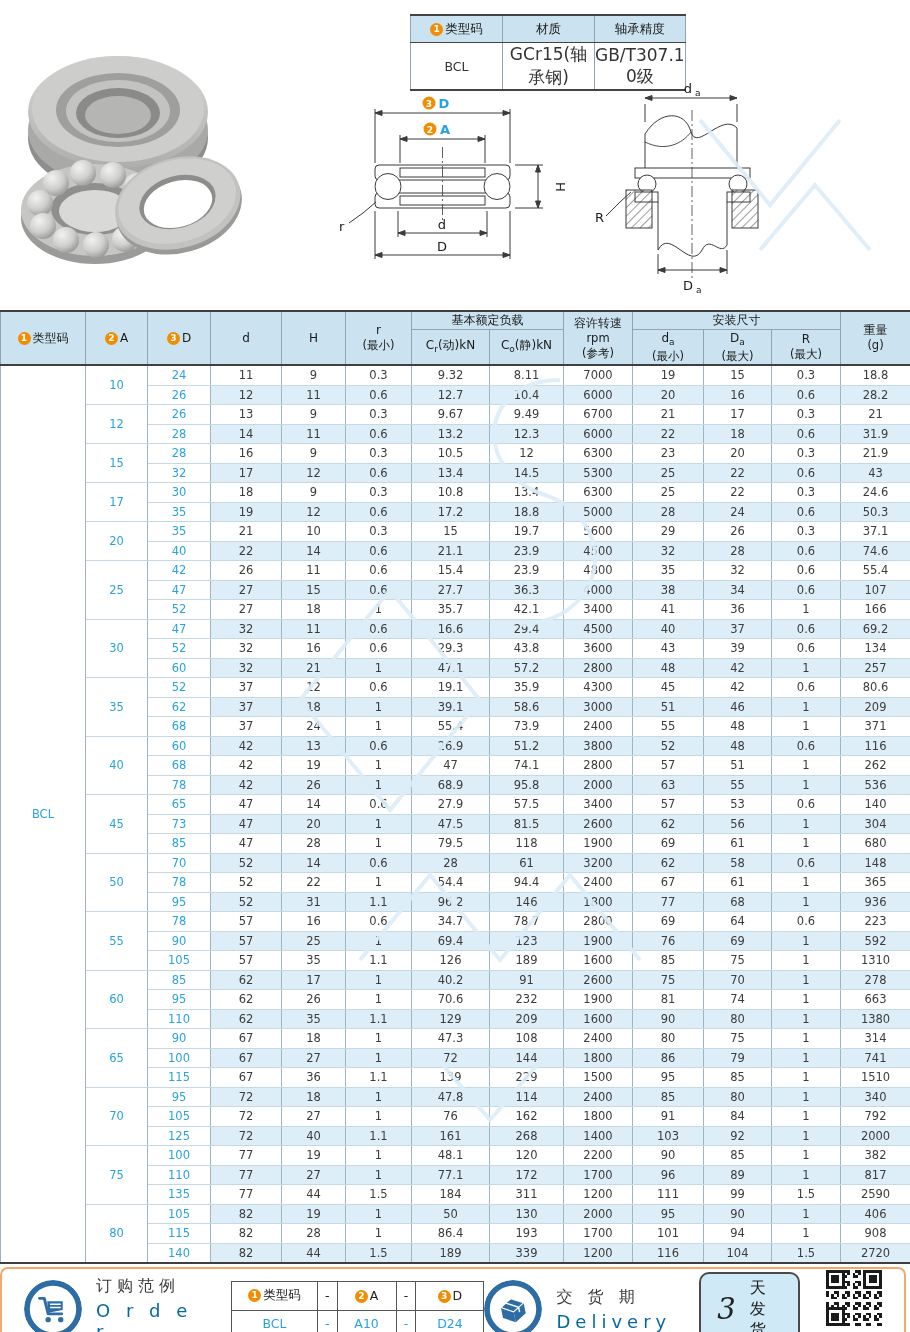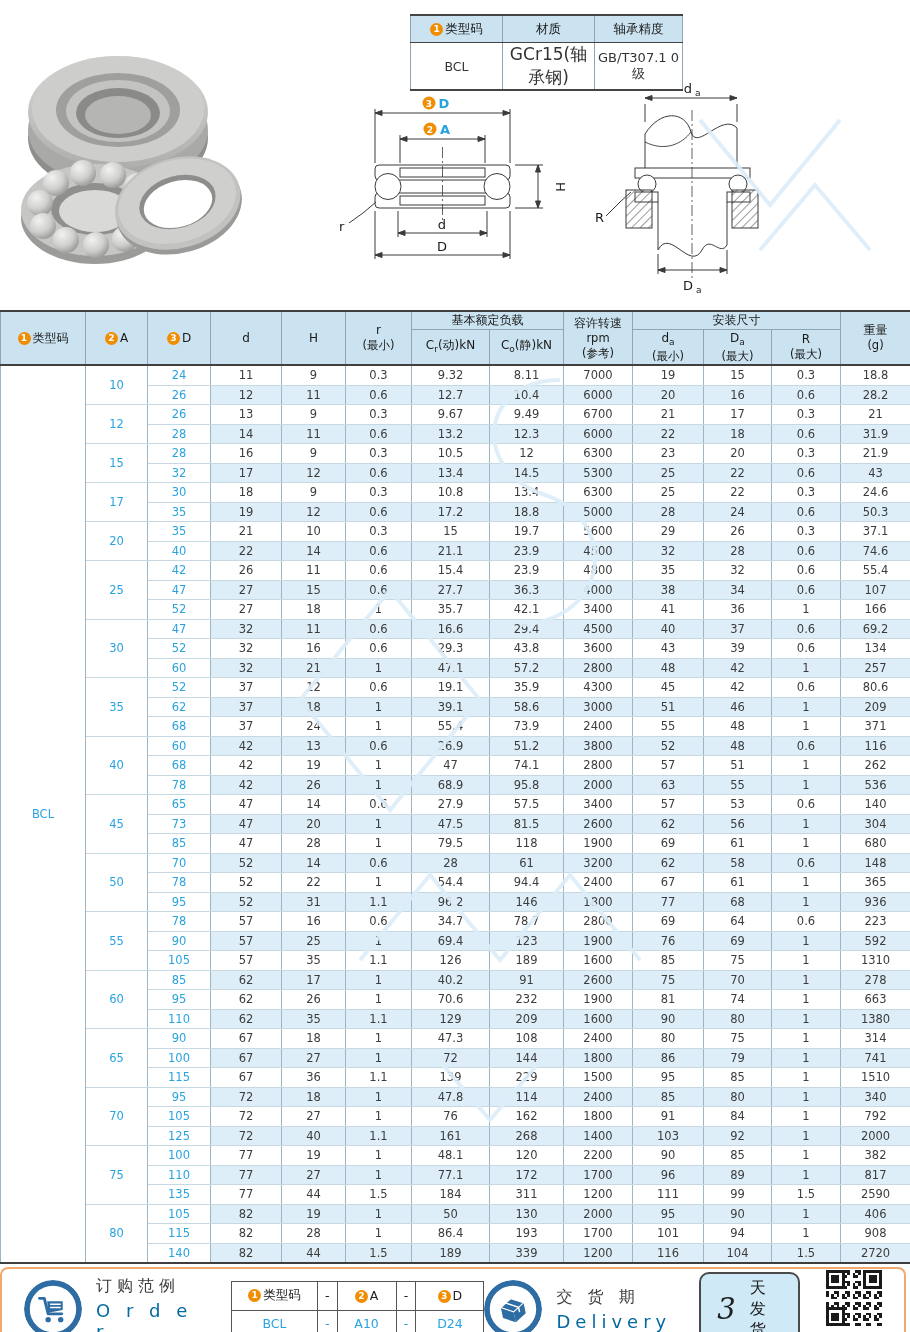--- a/index.html
+++ b/index.html
@@ -121,7 +121,7 @@
     <tr>
       <td class="blue-link">BCL</td>
       <td style="font-size:17px">GCr15(轴承钢)</td>
-      <td style="font-size:13px">GB/T307.1 0级</td>
+      <td style="font-size:17px">GB/T307.1 0级</td>
     </tr>
   </tbody>
     </table>

